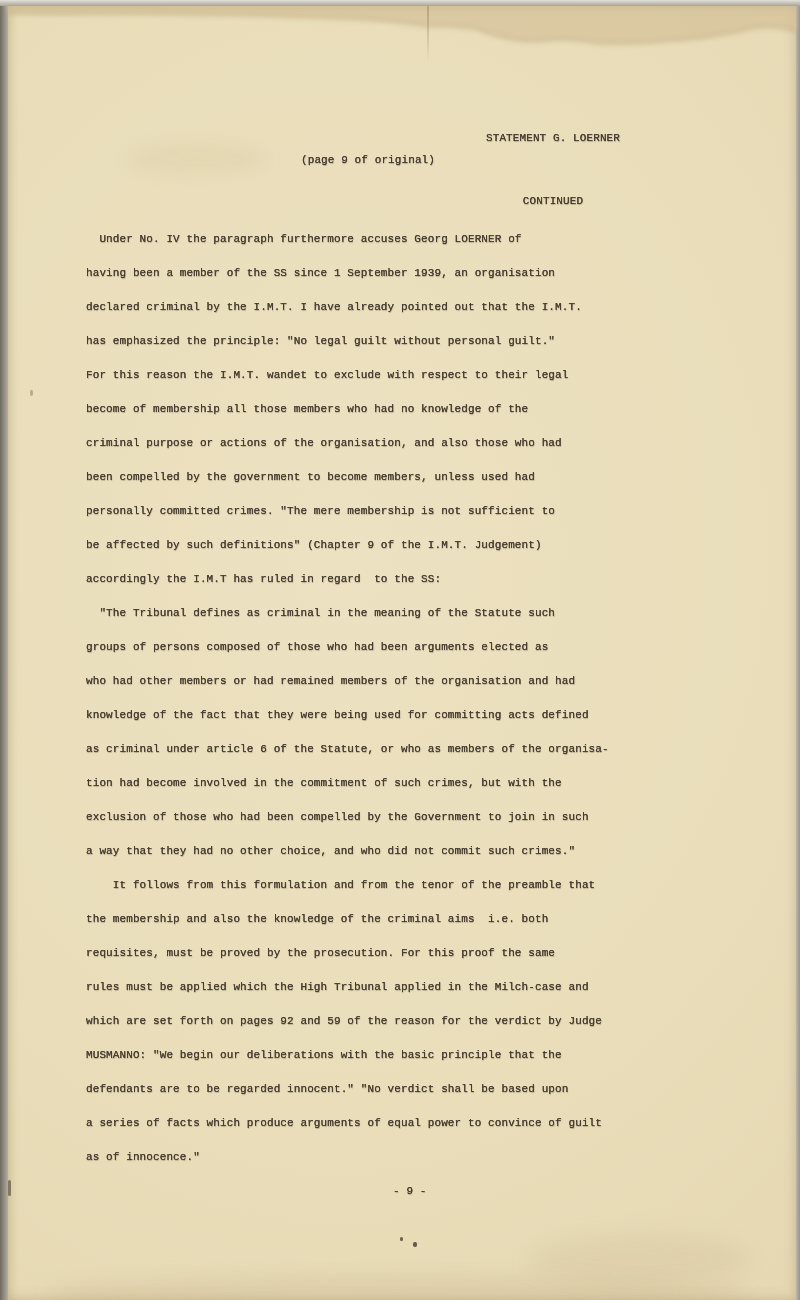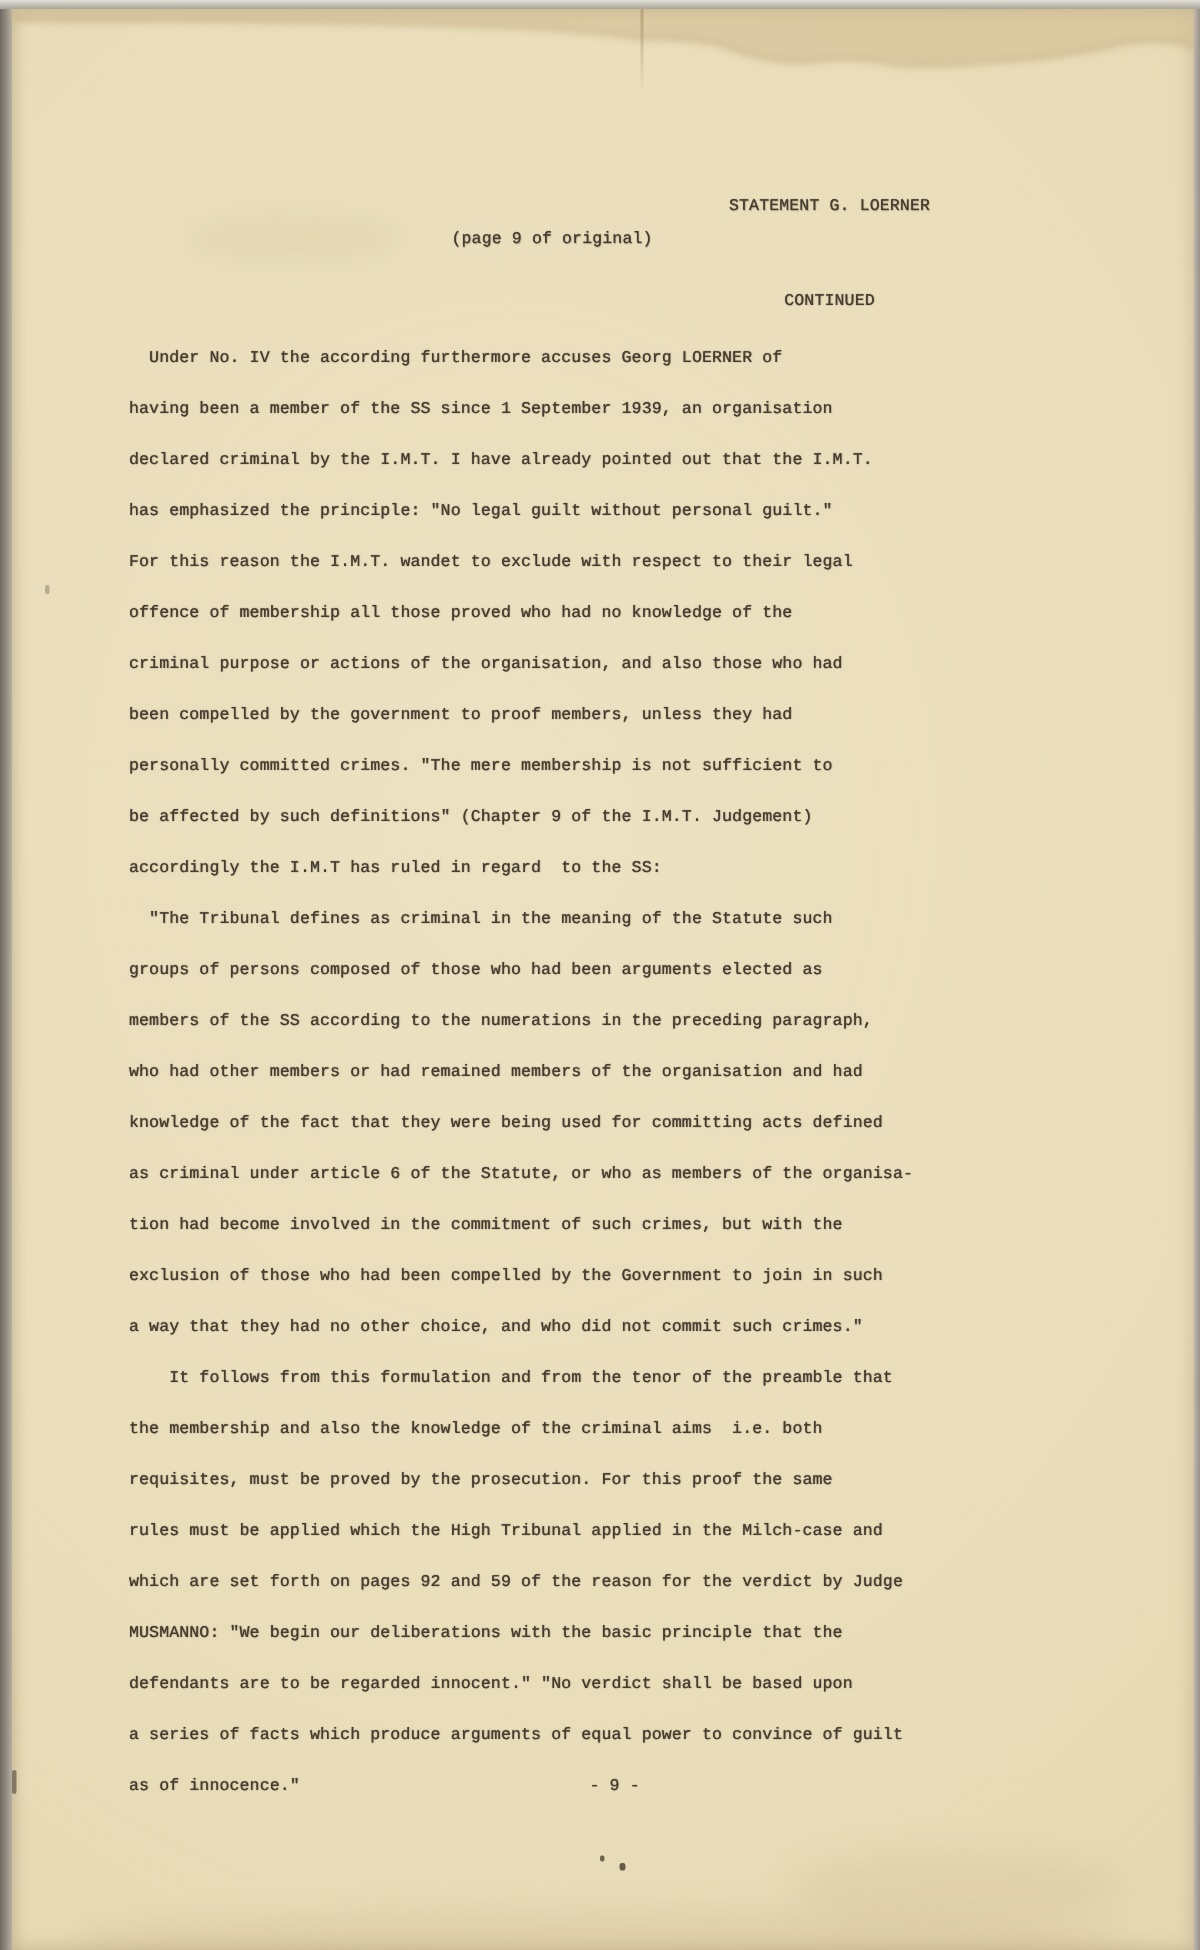--- a/index.html
+++ b/index.html
@@ -78,7 +78,7 @@
 <div class="page-note tw">(page 9 of original)</div>
 
 <div class="body-lines">
-  <div class="line tw">  Under No. IV the according furthermore accuses Georg LOERNER of</div>
+  <div class="line tw">  Under No. IV the paragraph furthermore accuses Georg LOERNER of</div>
   <div class="line tw">having been a member of the SS since 1 September 1939, an organisation</div>
   <div class="line tw">declared criminal by the I.M.T. I have already pointed out that the I.M.T.</div>
   <div class="line tw">has emphasized the principle: "No legal guilt without personal guilt."</div>

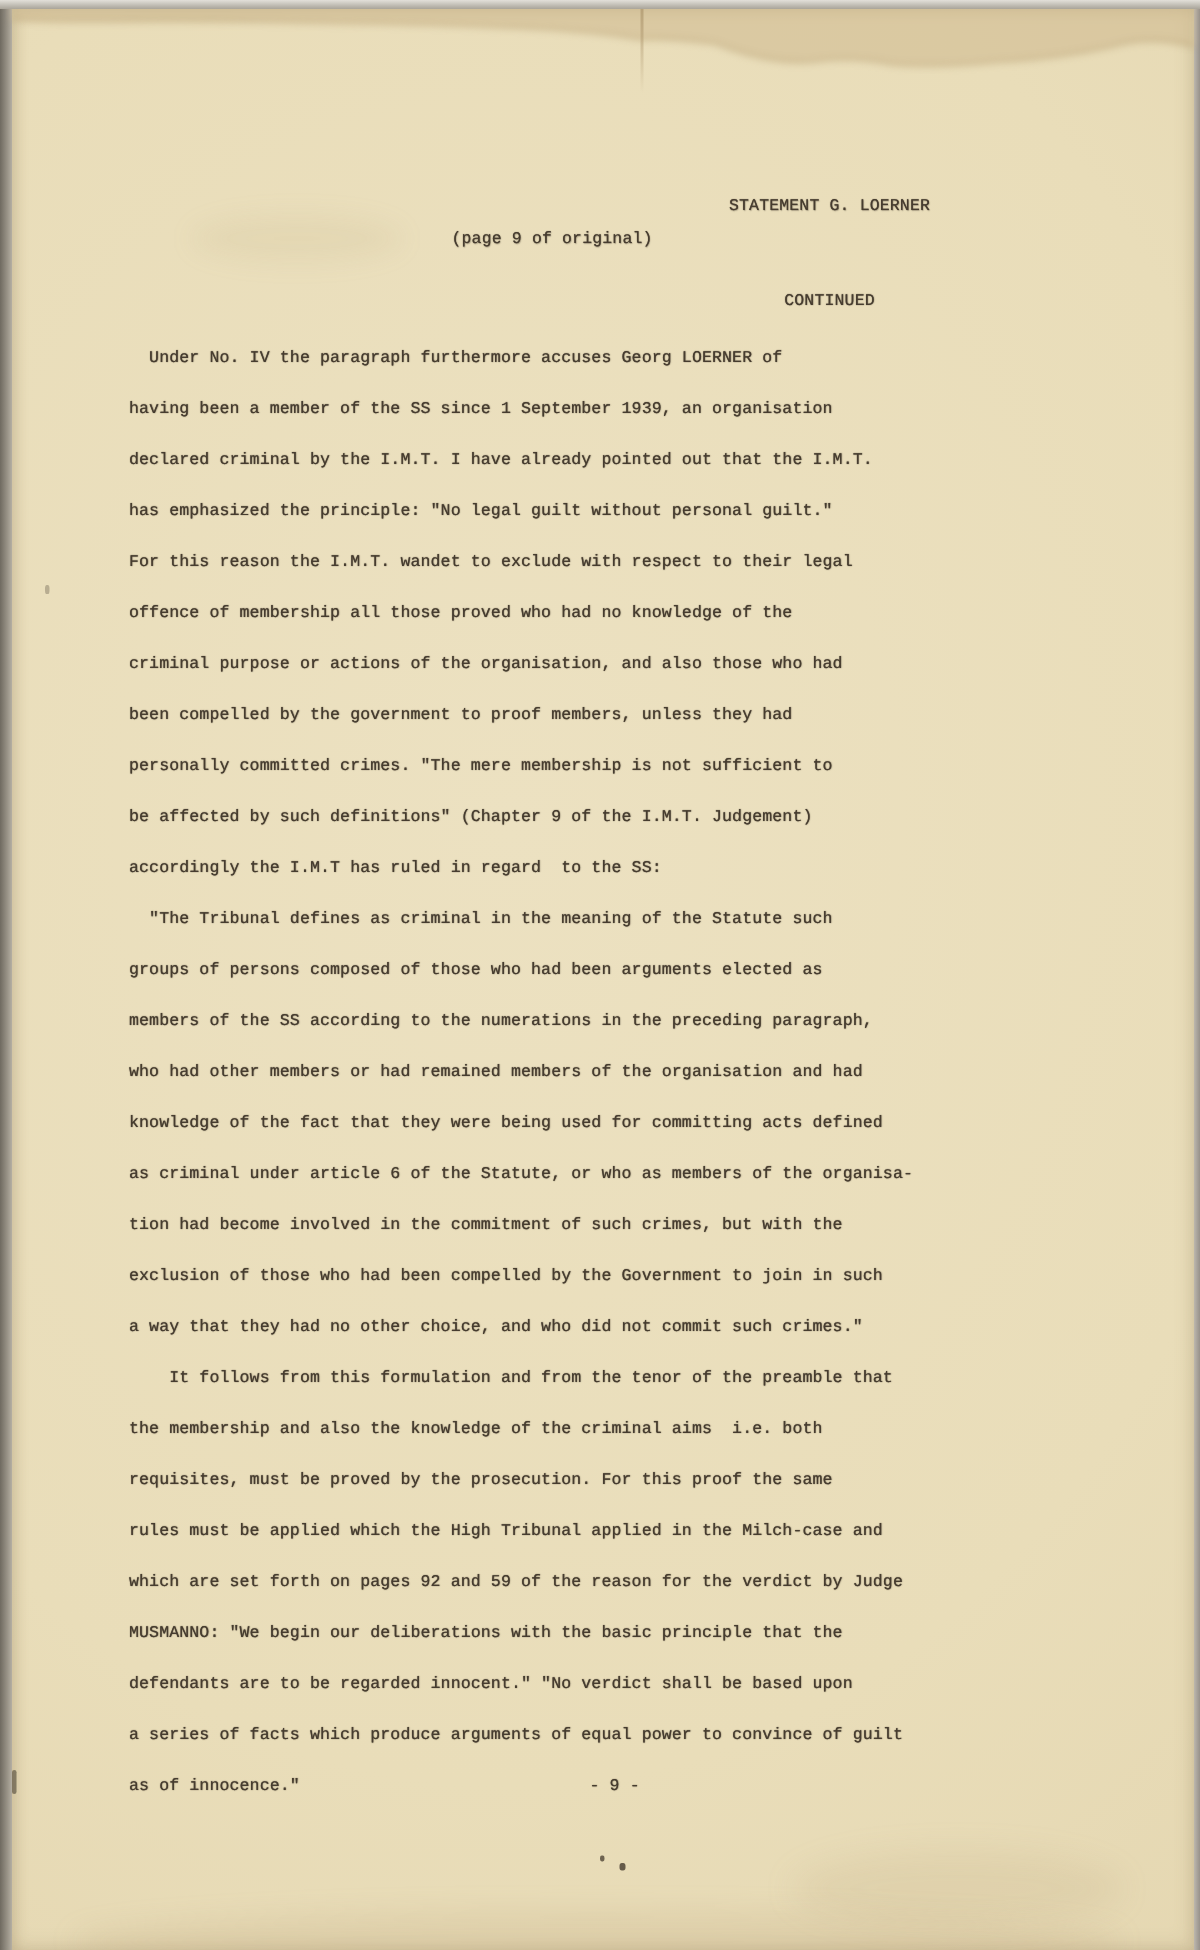--- a/index.html
+++ b/index.html
@@ -83,7 +83,7 @@
   <div class="line tw">declared criminal by the I.M.T. I have already pointed out that the I.M.T.</div>
   <div class="line tw">has emphasized the principle: "No legal guilt without personal guilt."</div>
   <div class="line tw">For this reason the I.M.T. wandet to exclude with respect to their legal</div>
-  <div class="line tw">offence of membership all those proved who had no knowledge of the</div>
+  <div class="line tw">become of membership all those members who had no knowledge of the</div>
   <div class="line tw">criminal purpose or actions of the organisation, and also those who had</div>
   <div class="line tw">been compelled by the government to proof members, unless they had</div>
   <div class="line tw">personally committed crimes. "The mere membership is not sufficient to</div>

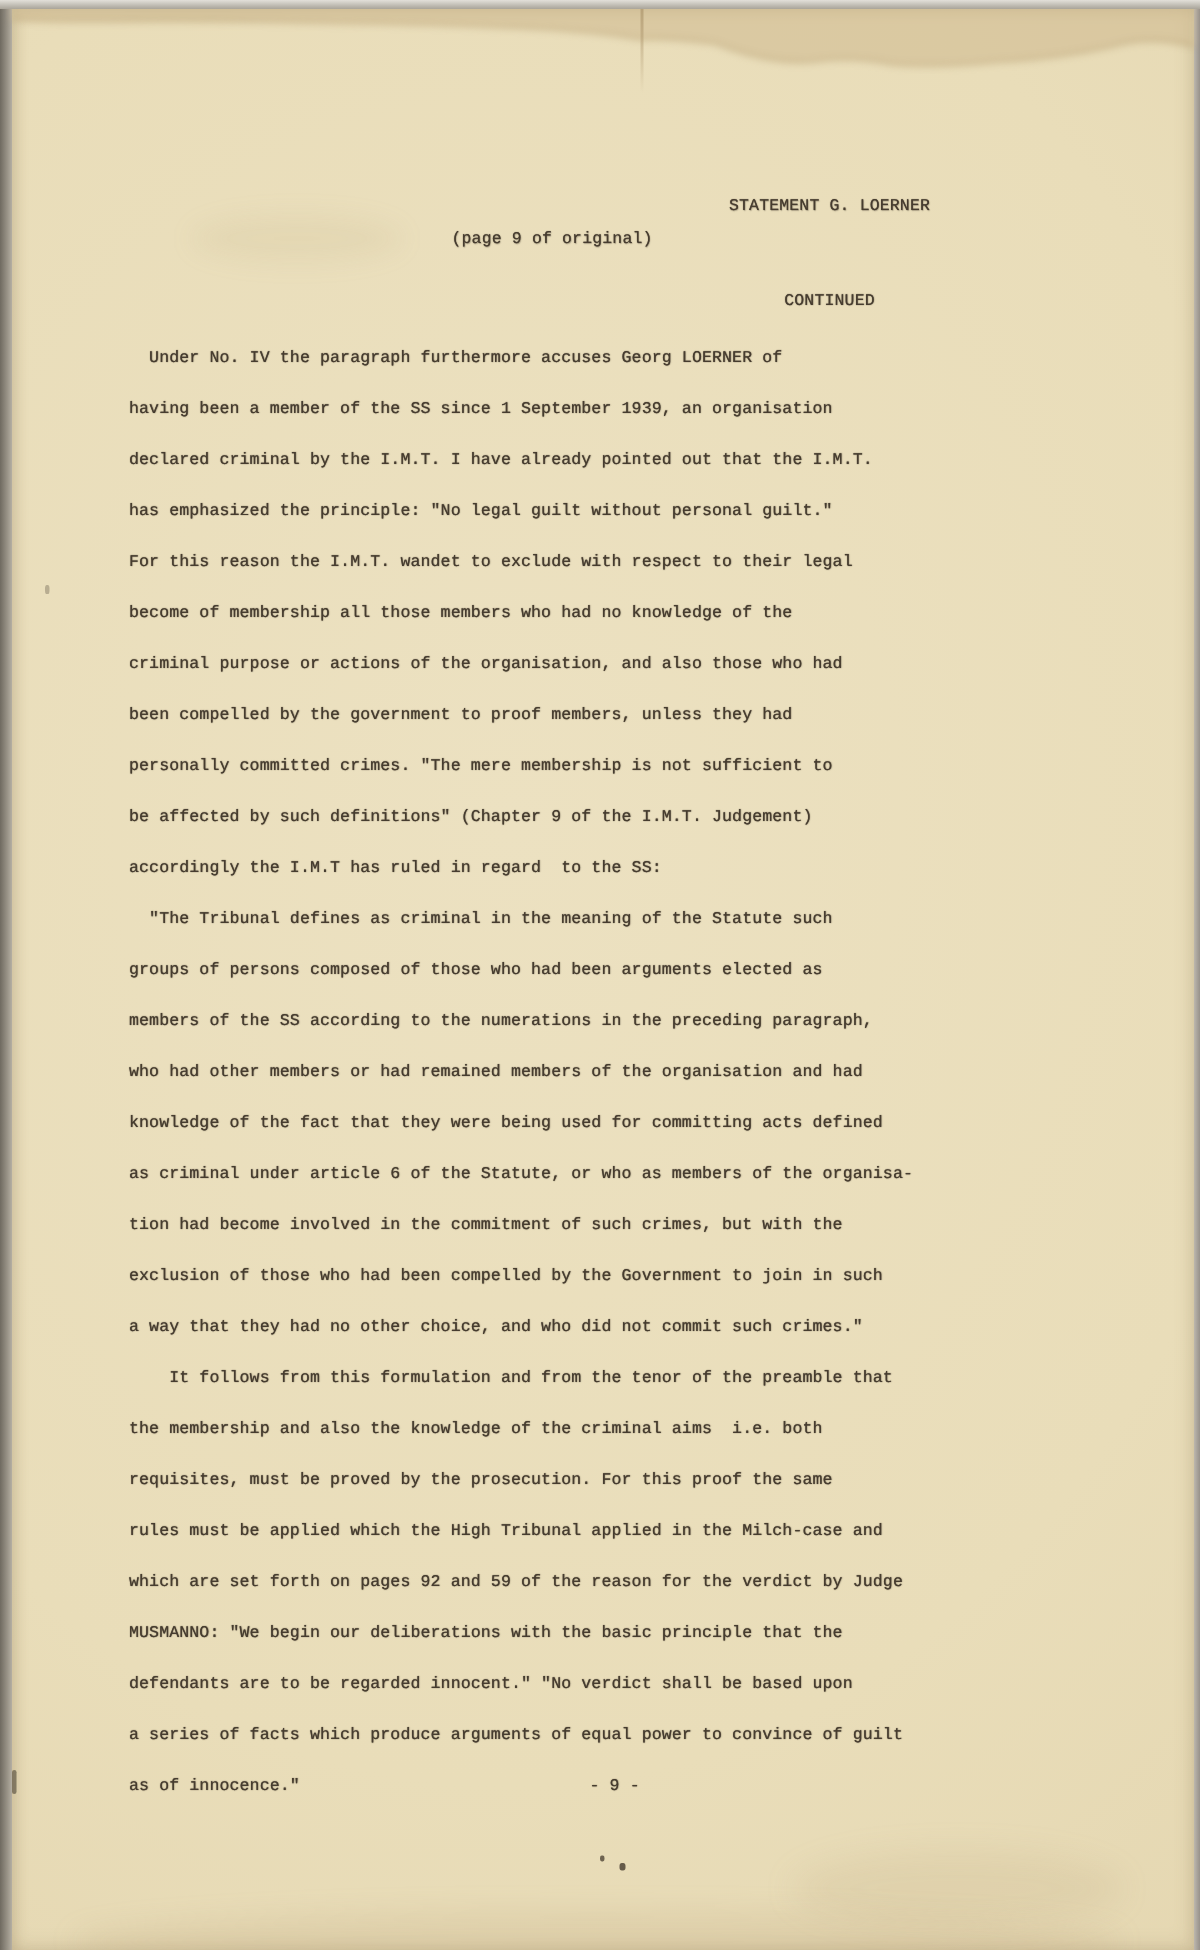--- a/index.html
+++ b/index.html
@@ -85,7 +85,7 @@
   <div class="line tw">For this reason the I.M.T. wandet to exclude with respect to their legal</div>
   <div class="line tw">become of membership all those members who had no knowledge of the</div>
   <div class="line tw">criminal purpose or actions of the organisation, and also those who had</div>
-  <div class="line tw">been compelled by the government to proof members, unless they had</div>
+  <div class="line tw">been compelled by the government to become members, unless used had</div>
   <div class="line tw">personally committed crimes. "The mere membership is not sufficient to</div>
   <div class="line tw">be affected by such definitions" (Chapter 9 of the I.M.T. Judgement)</div>
   <div class="line tw">accordingly the I.M.T has ruled in regard  to the SS:</div>

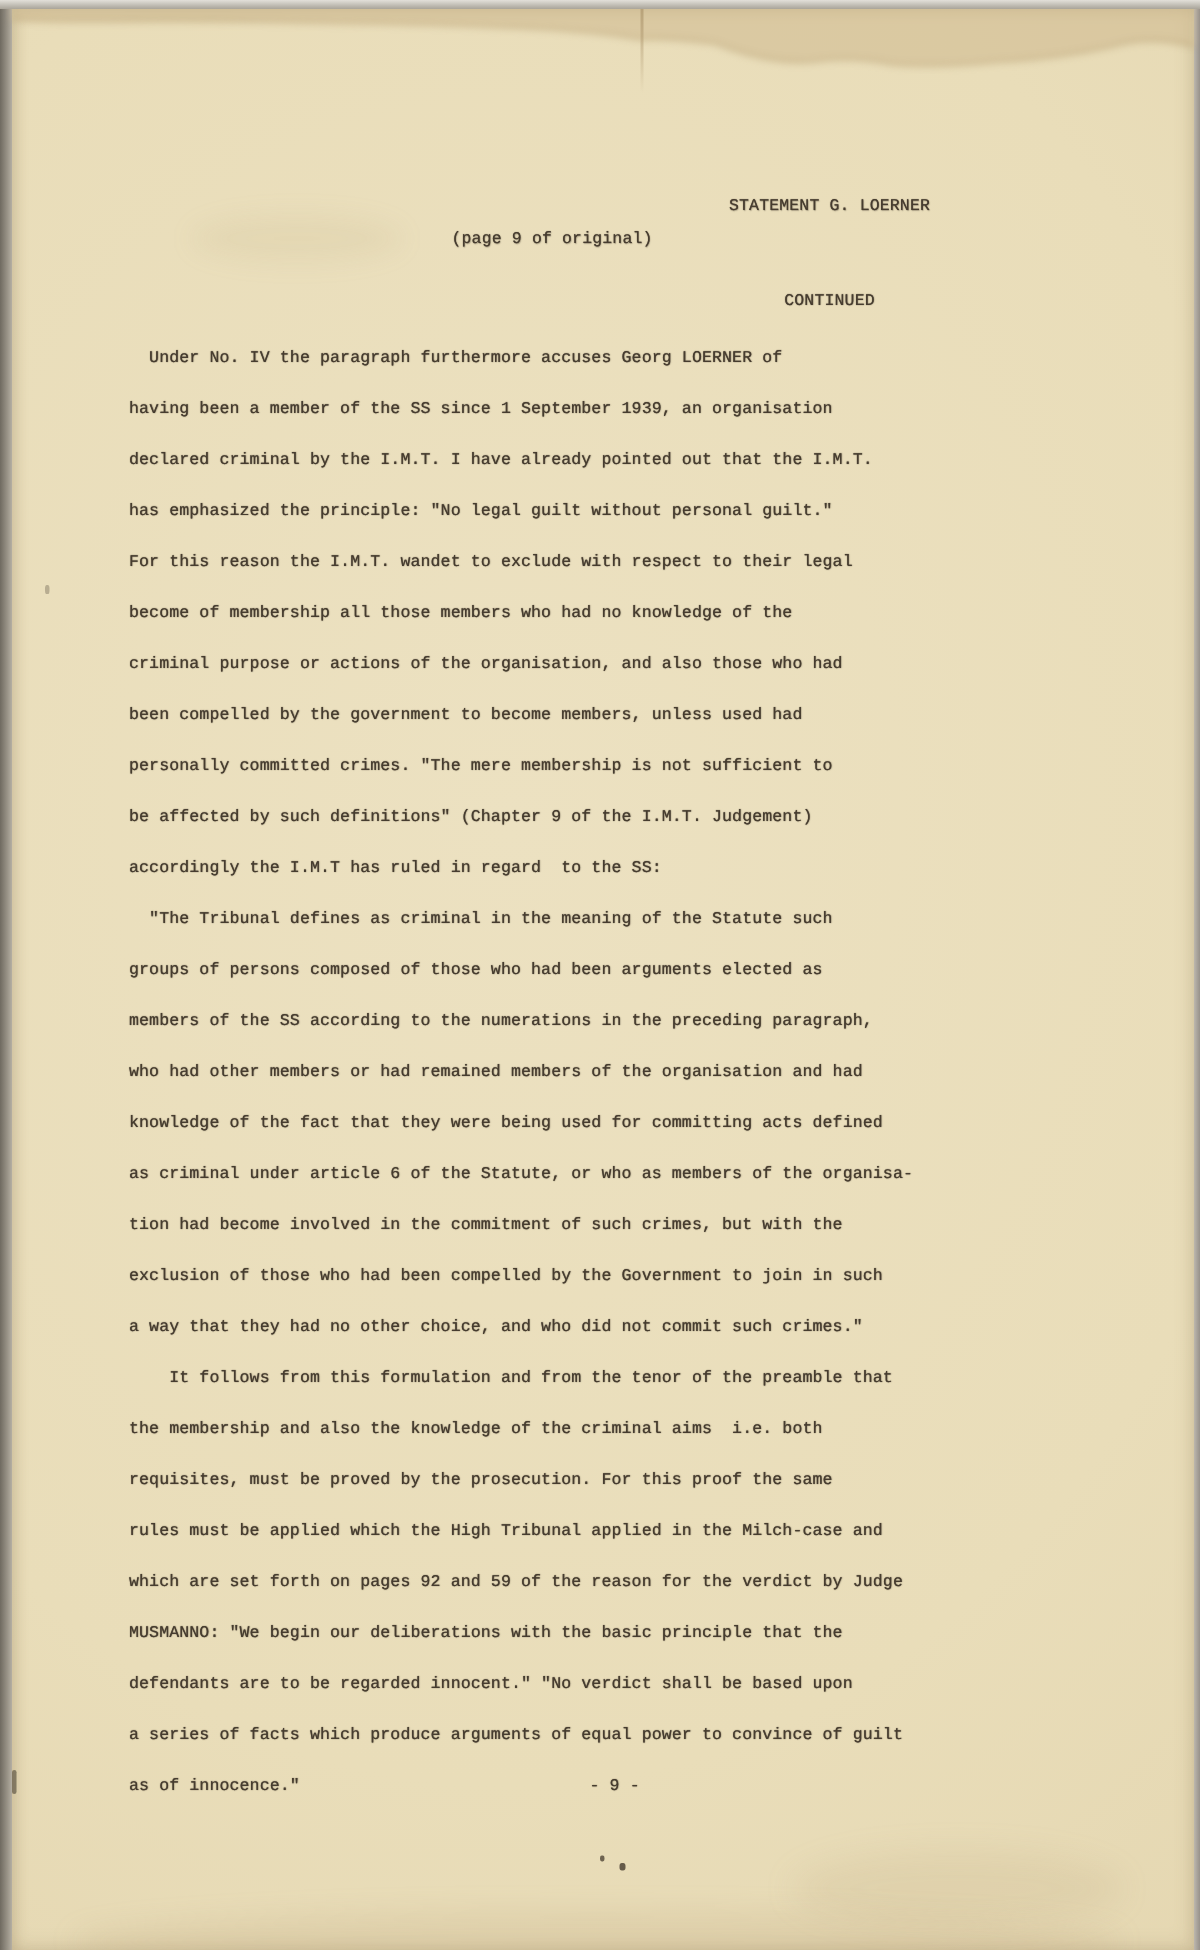--- a/index.html
+++ b/index.html
@@ -91,7 +91,6 @@
   <div class="line tw">accordingly the I.M.T has ruled in regard  to the SS:</div>
   <div class="line tw">  "The Tribunal defines as criminal in the meaning of the Statute such</div>
   <div class="line tw">groups of persons composed of those who had been arguments elected as</div>
-  <div class="line tw">members of the SS according to the numerations in the preceding paragraph,</div>
   <div class="line tw">who had other members or had remained members of the organisation and had</div>
   <div class="line tw">knowledge of the fact that they were being used for committing acts defined</div>
   <div class="line tw">as criminal under article 6 of the Statute, or who as members of the organisa-</div>

